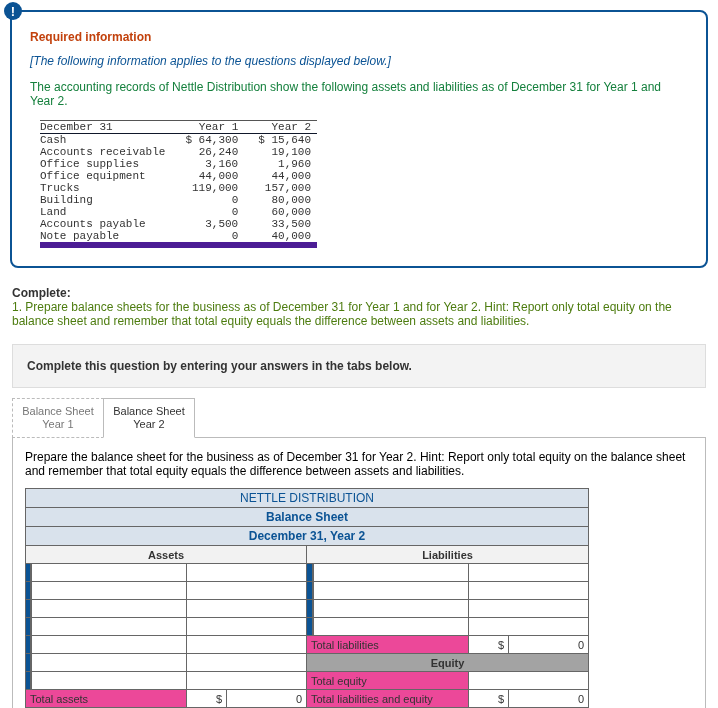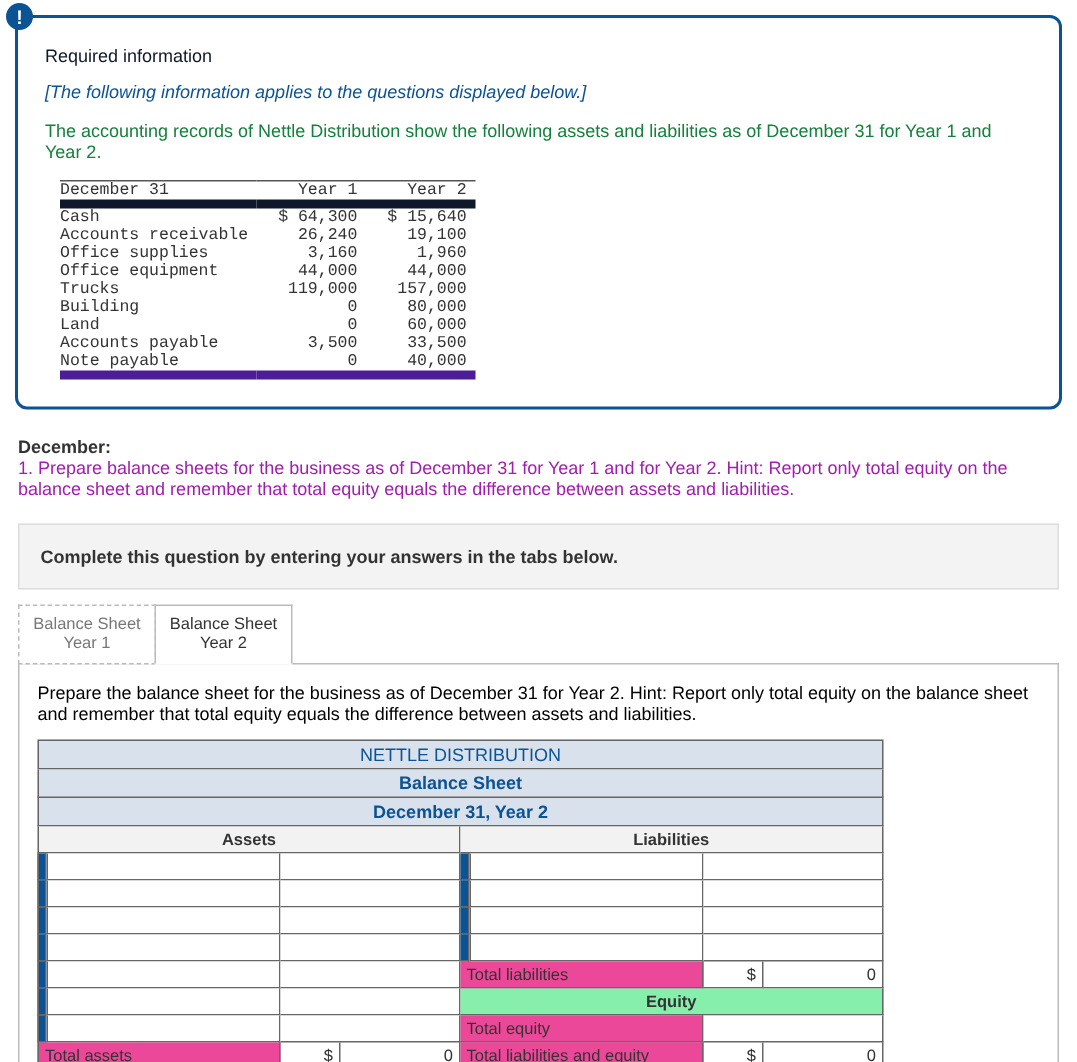--- a/index.html
+++ b/index.html
@@ -33,7 +33,7 @@
   justify-content: center;
   line-height: 1;
 }
-.info-title { color: #0f172a; font-weight: normal; margin-bottom: 10px; }
+.info-title { color: #c2410c; font-weight: bold; margin-bottom: 10px; }
 .info-sub { font-style: italic; color: #0b5394; margin-bottom: 12px; }
 .info-body { color: #15803d; margin-bottom: 12px; }
 .given-table { font-family: "Courier New", monospace; font-size: 11px; border-collapse: collapse; margin-left: 10px; }

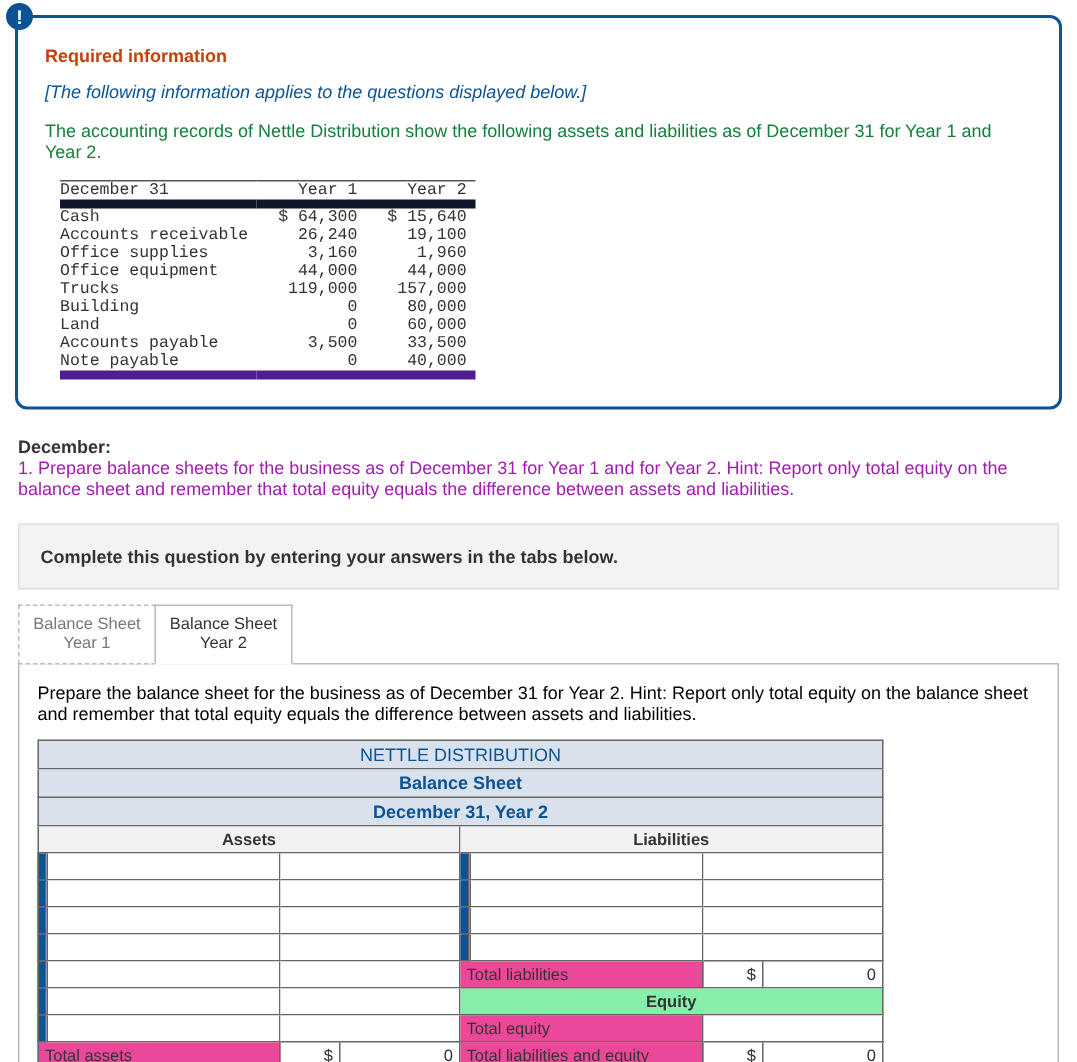--- a/index.html
+++ b/index.html
@@ -39,7 +39,7 @@
 .given-table { font-family: "Courier New", monospace; font-size: 11px; border-collapse: collapse; margin-left: 10px; }
 .given-table td { padding: 0 6px 0 0; white-space: nowrap; }
 .given-table td.num { text-align: right; padding-left: 14px; }
-.given-table tr.hdr td { border-bottom: 6px solid #0f172a; border-top: 1px solid #555; }
+.given-table tr.hdr td { border-bottom: 1px solid #0f172a; border-top: 1px solid #555; }
 .given-table tr.last td { border-bottom: 6px solid #4c1d95; }
 
 .req-block { padding: 8px 12px; }

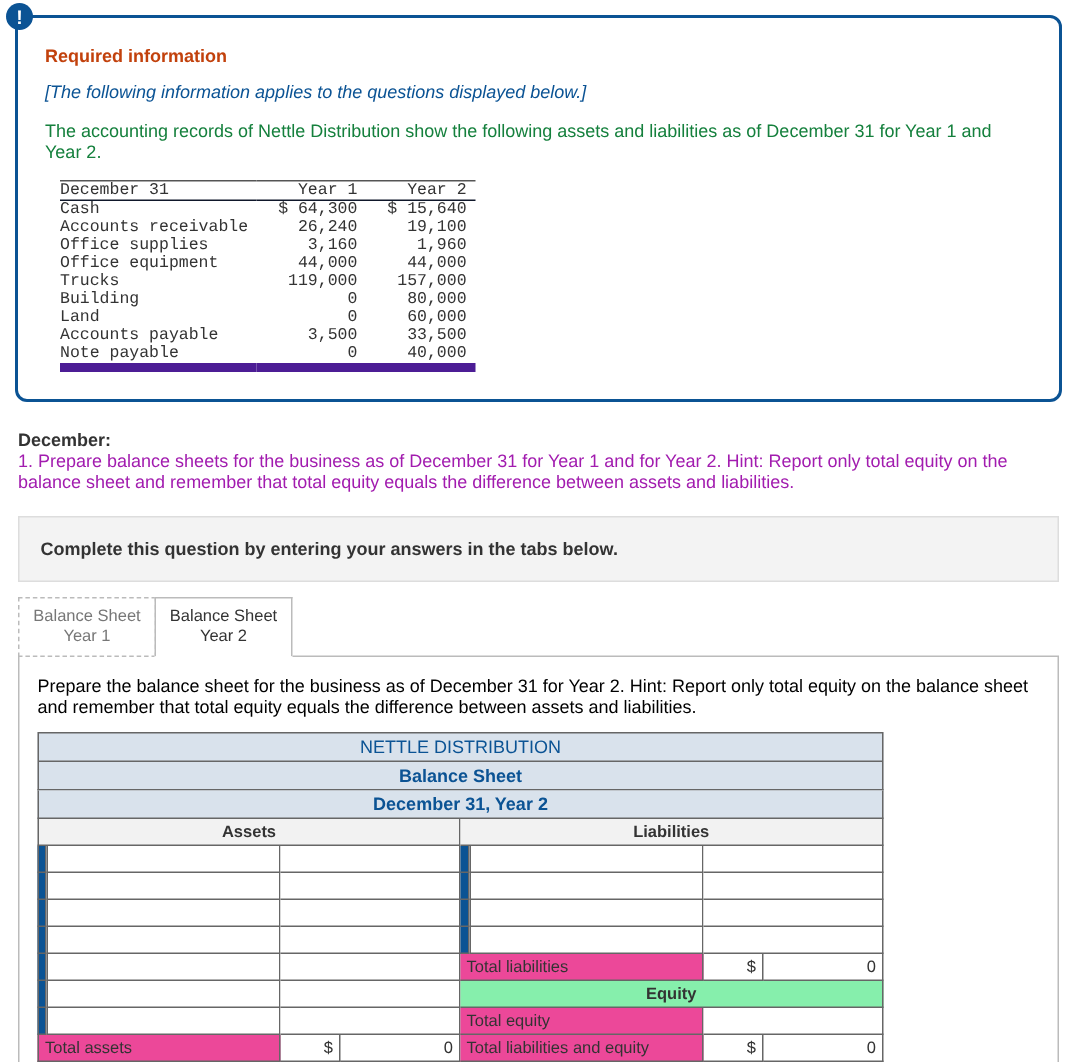--- a/index.html
+++ b/index.html
@@ -133,7 +133,7 @@
 </div>
 
 <div class="req-block">
-  <span class="req-title">December:</span><br>
+  <span class="req-title">Complete:</span><br>
   <span class="req-text">1. Prepare balance sheets for the business as of December 31 for Year 1 and for Year 2. Hint: Report only total equity on the balance sheet and remember that total equity equals the difference between assets and liabilities.</span>
 </div>
 

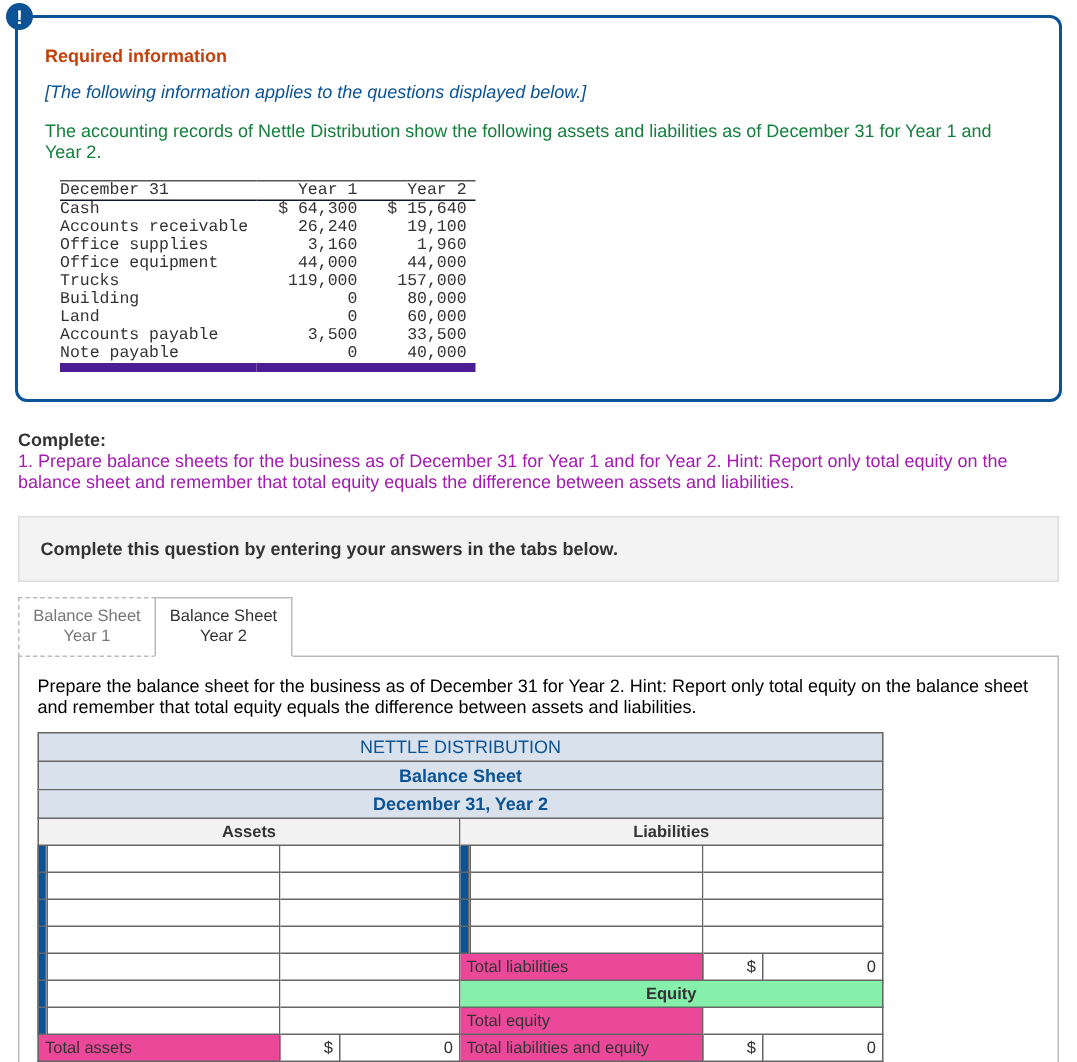--- a/index.html
+++ b/index.html
@@ -44,7 +44,7 @@
 
 .req-block { padding: 8px 12px; }
 .req-title { font-weight: bold; }
-.req-text { color: #a21caf; }
+.req-text { color: #4d7c0f; }
 
 .complete-box { margin: 8px 12px; background: #f3f3f3; border: 1px solid #ddd; padding: 14px; font-weight: bold; }
 

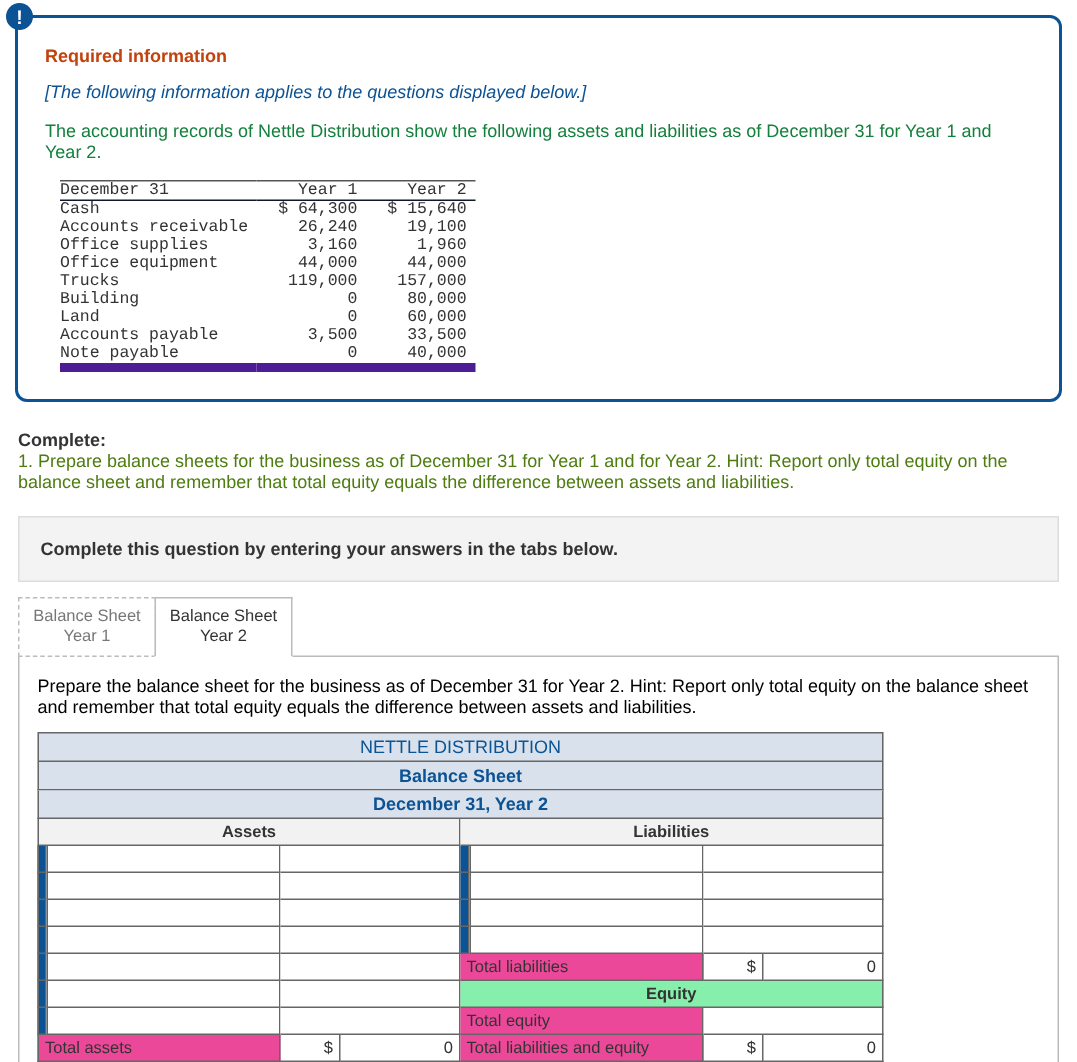--- a/index.html
+++ b/index.html
@@ -66,7 +66,7 @@
 .input-cell { background: #fff; }
 .handle { width: 6px; background: #0b5394; border: 1px solid #666; border-top: none; box-sizing: border-box; }
 .static-lbl { background: #ec4899; }
-.eq-band { background: #86efac; font-weight: bold; justify-content: center; }
+.eq-band { background: #a3a3a3; font-weight: bold; justify-content: center; }
 </style>
 </head>
 <body>

